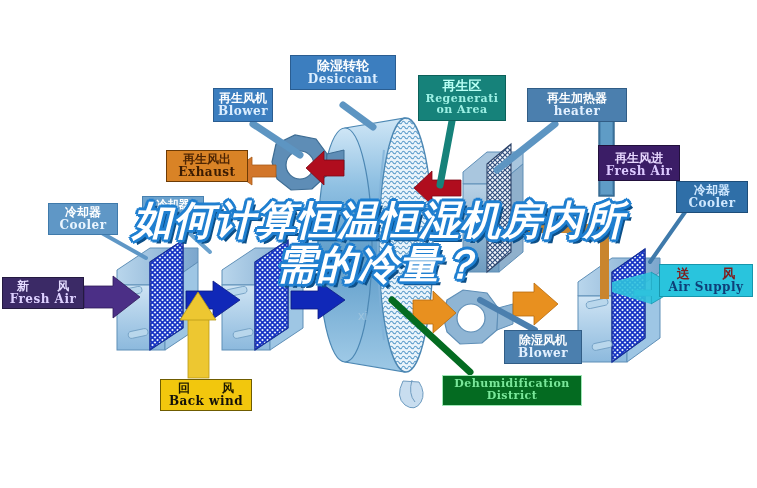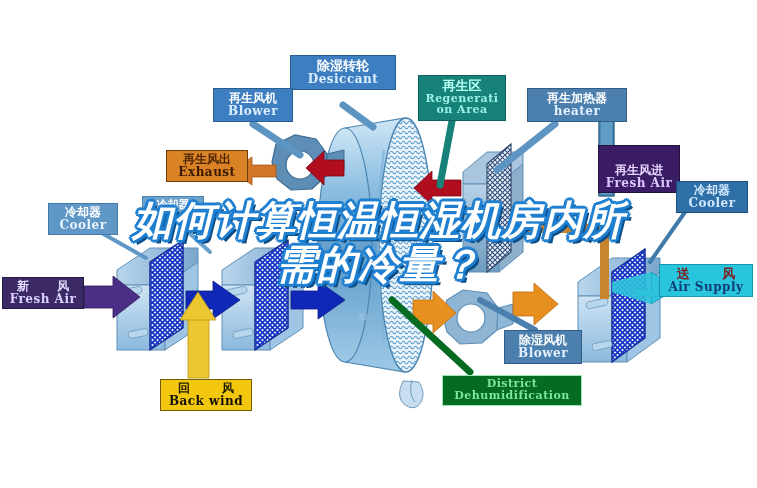--- a/index.html
+++ b/index.html
@@ -51,7 +51,7 @@
   .lbl-desiccant .en { font-size: 12px; color:#dceeff; }
 
   .lbl-regen-blower {
-    left: 213px; top: 88px; width: 80px; padding: 3px 2px 4px;
+    left: 213px; top: 88px; width: 60px; padding: 3px 2px 4px;
     background: #3c7ebf; border: 1px solid #2a5d91;
   }
   .lbl-regen-blower .cn { font-size: 12px; color:#ffffff; }

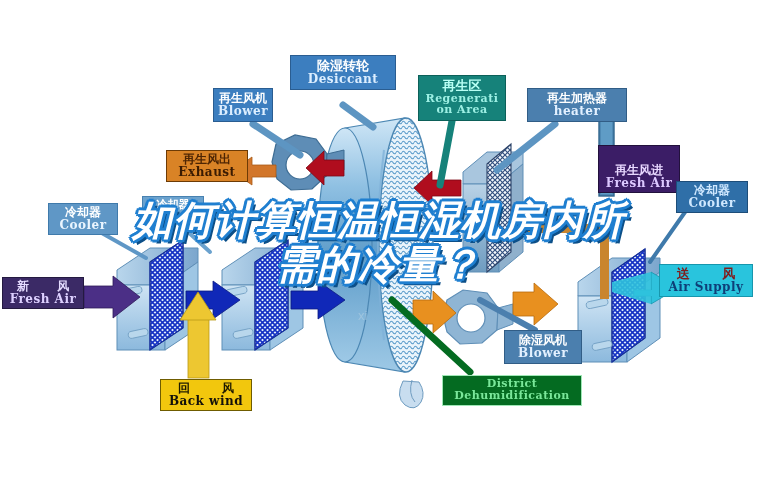--- a/index.html
+++ b/index.html
@@ -79,7 +79,7 @@
   .lbl-exhaust .en { font-size: 12px; color:#3a1b02; }
 
   .lbl-regen-fresh {
-    left: 598px; top: 145px; width: 82px; padding: 18px 2px 3px;
+    left: 598px; top: 145px; width: 82px; padding: 6px 2px 3px;
     background: #3b1d66; border: 1px solid #22113c; text-align: center;
   }
   .lbl-regen-fresh .cn { font-size: 12px; color:#e8d8ff; }

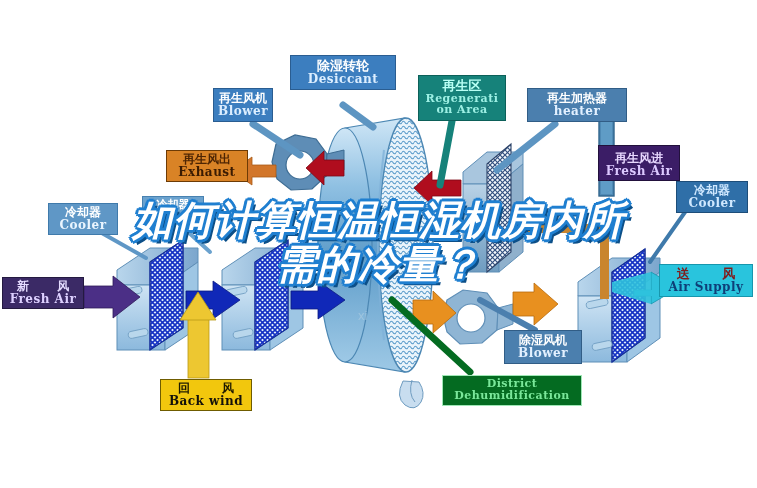--- a/index.html
+++ b/index.html
@@ -393,8 +393,8 @@
   </div>
 
   <div class="callout lbl-dehum-district">
+    <span class="en">Dehumidification</span>
     <span class="en">District</span>
-    <span class="en">Dehumidification</span>
   </div>
 
   <div class="callout lbl-air-supply">

